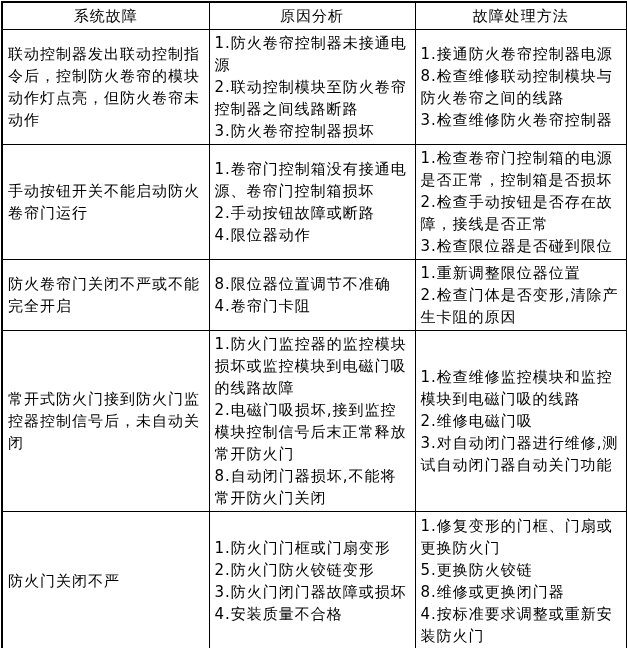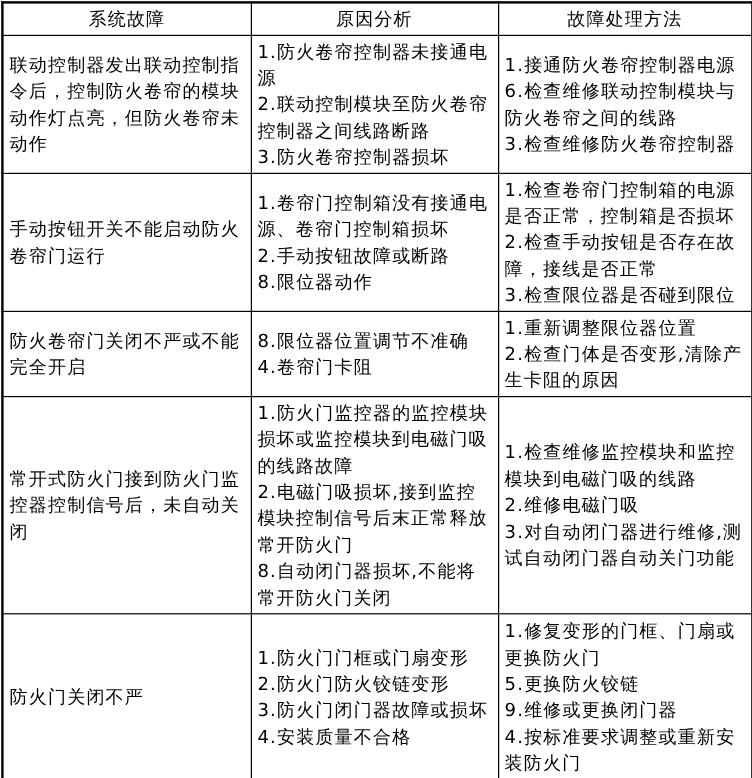--- a/index.html
+++ b/index.html
@@ -65,7 +65,7 @@
         </td>
       <td>
           <div class="cell-line">1.接通防火卷帘控制器电源</div>
-          <div class="cell-line">6.检查维修联动控制模块与防火卷帘之间的线路</div>
+          <div class="cell-line">8.检查维修联动控制模块与防火卷帘之间的线路</div>
           <div class="cell-line">3.检查维修防火卷帘控制器</div>
         </td>
     </tr>

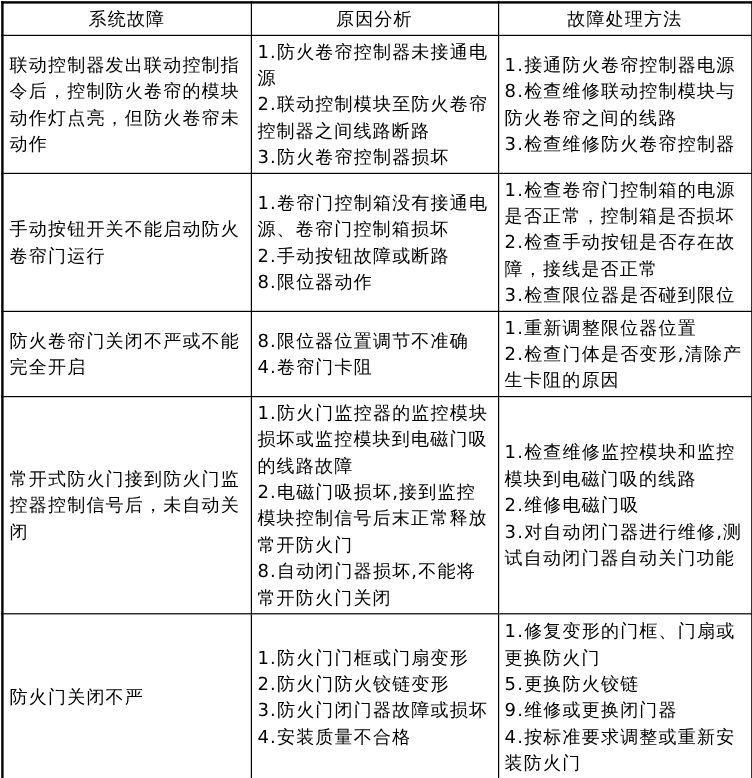--- a/index.html
+++ b/index.html
@@ -74,7 +74,7 @@
       <td>
           <div class="cell-line">1.卷帘门控制箱没有接通电源、卷帘门控制箱损坏</div>
           <div class="cell-line">2.手动按钮故障或断路</div>
-          <div class="cell-line">8.限位器动作</div>
+          <div class="cell-line">4.限位器动作</div>
         </td>
       <td>
           <div class="cell-line">1.检查卷帘门控制箱的电源是否正常，控制箱是否损坏</div>

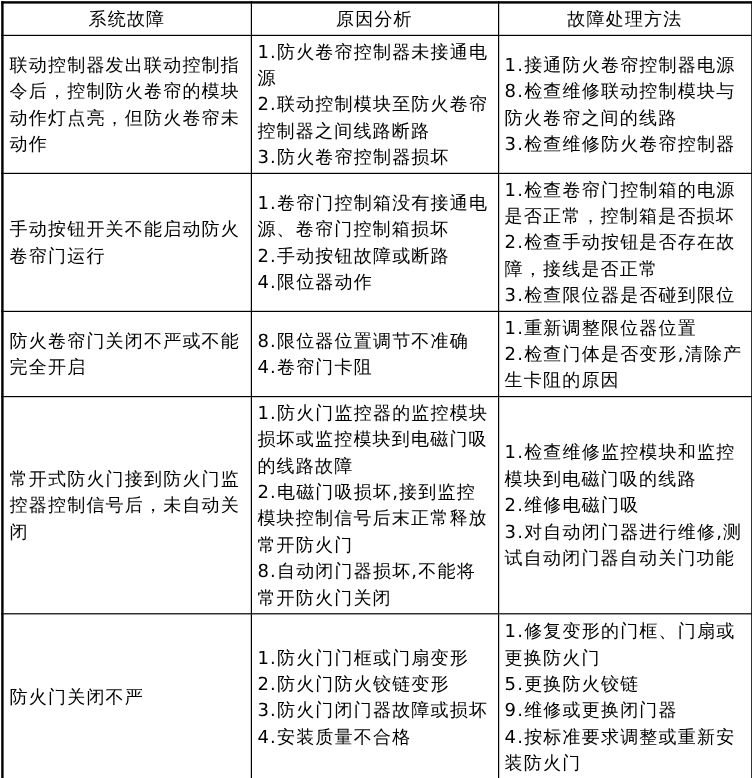--- a/index.html
+++ b/index.html
@@ -117,7 +117,7 @@
       <td>
           <div class="cell-line">1.修复变形的门框、门扇或更换防火门</div>
           <div class="cell-line">5.更换防火铰链</div>
-          <div class="cell-line">9.维修或更换闭门器</div>
+          <div class="cell-line">8.维修或更换闭门器</div>
           <div class="cell-line">4.按标准要求调整或重新安装防火门</div>
         </td>
     </tr>

